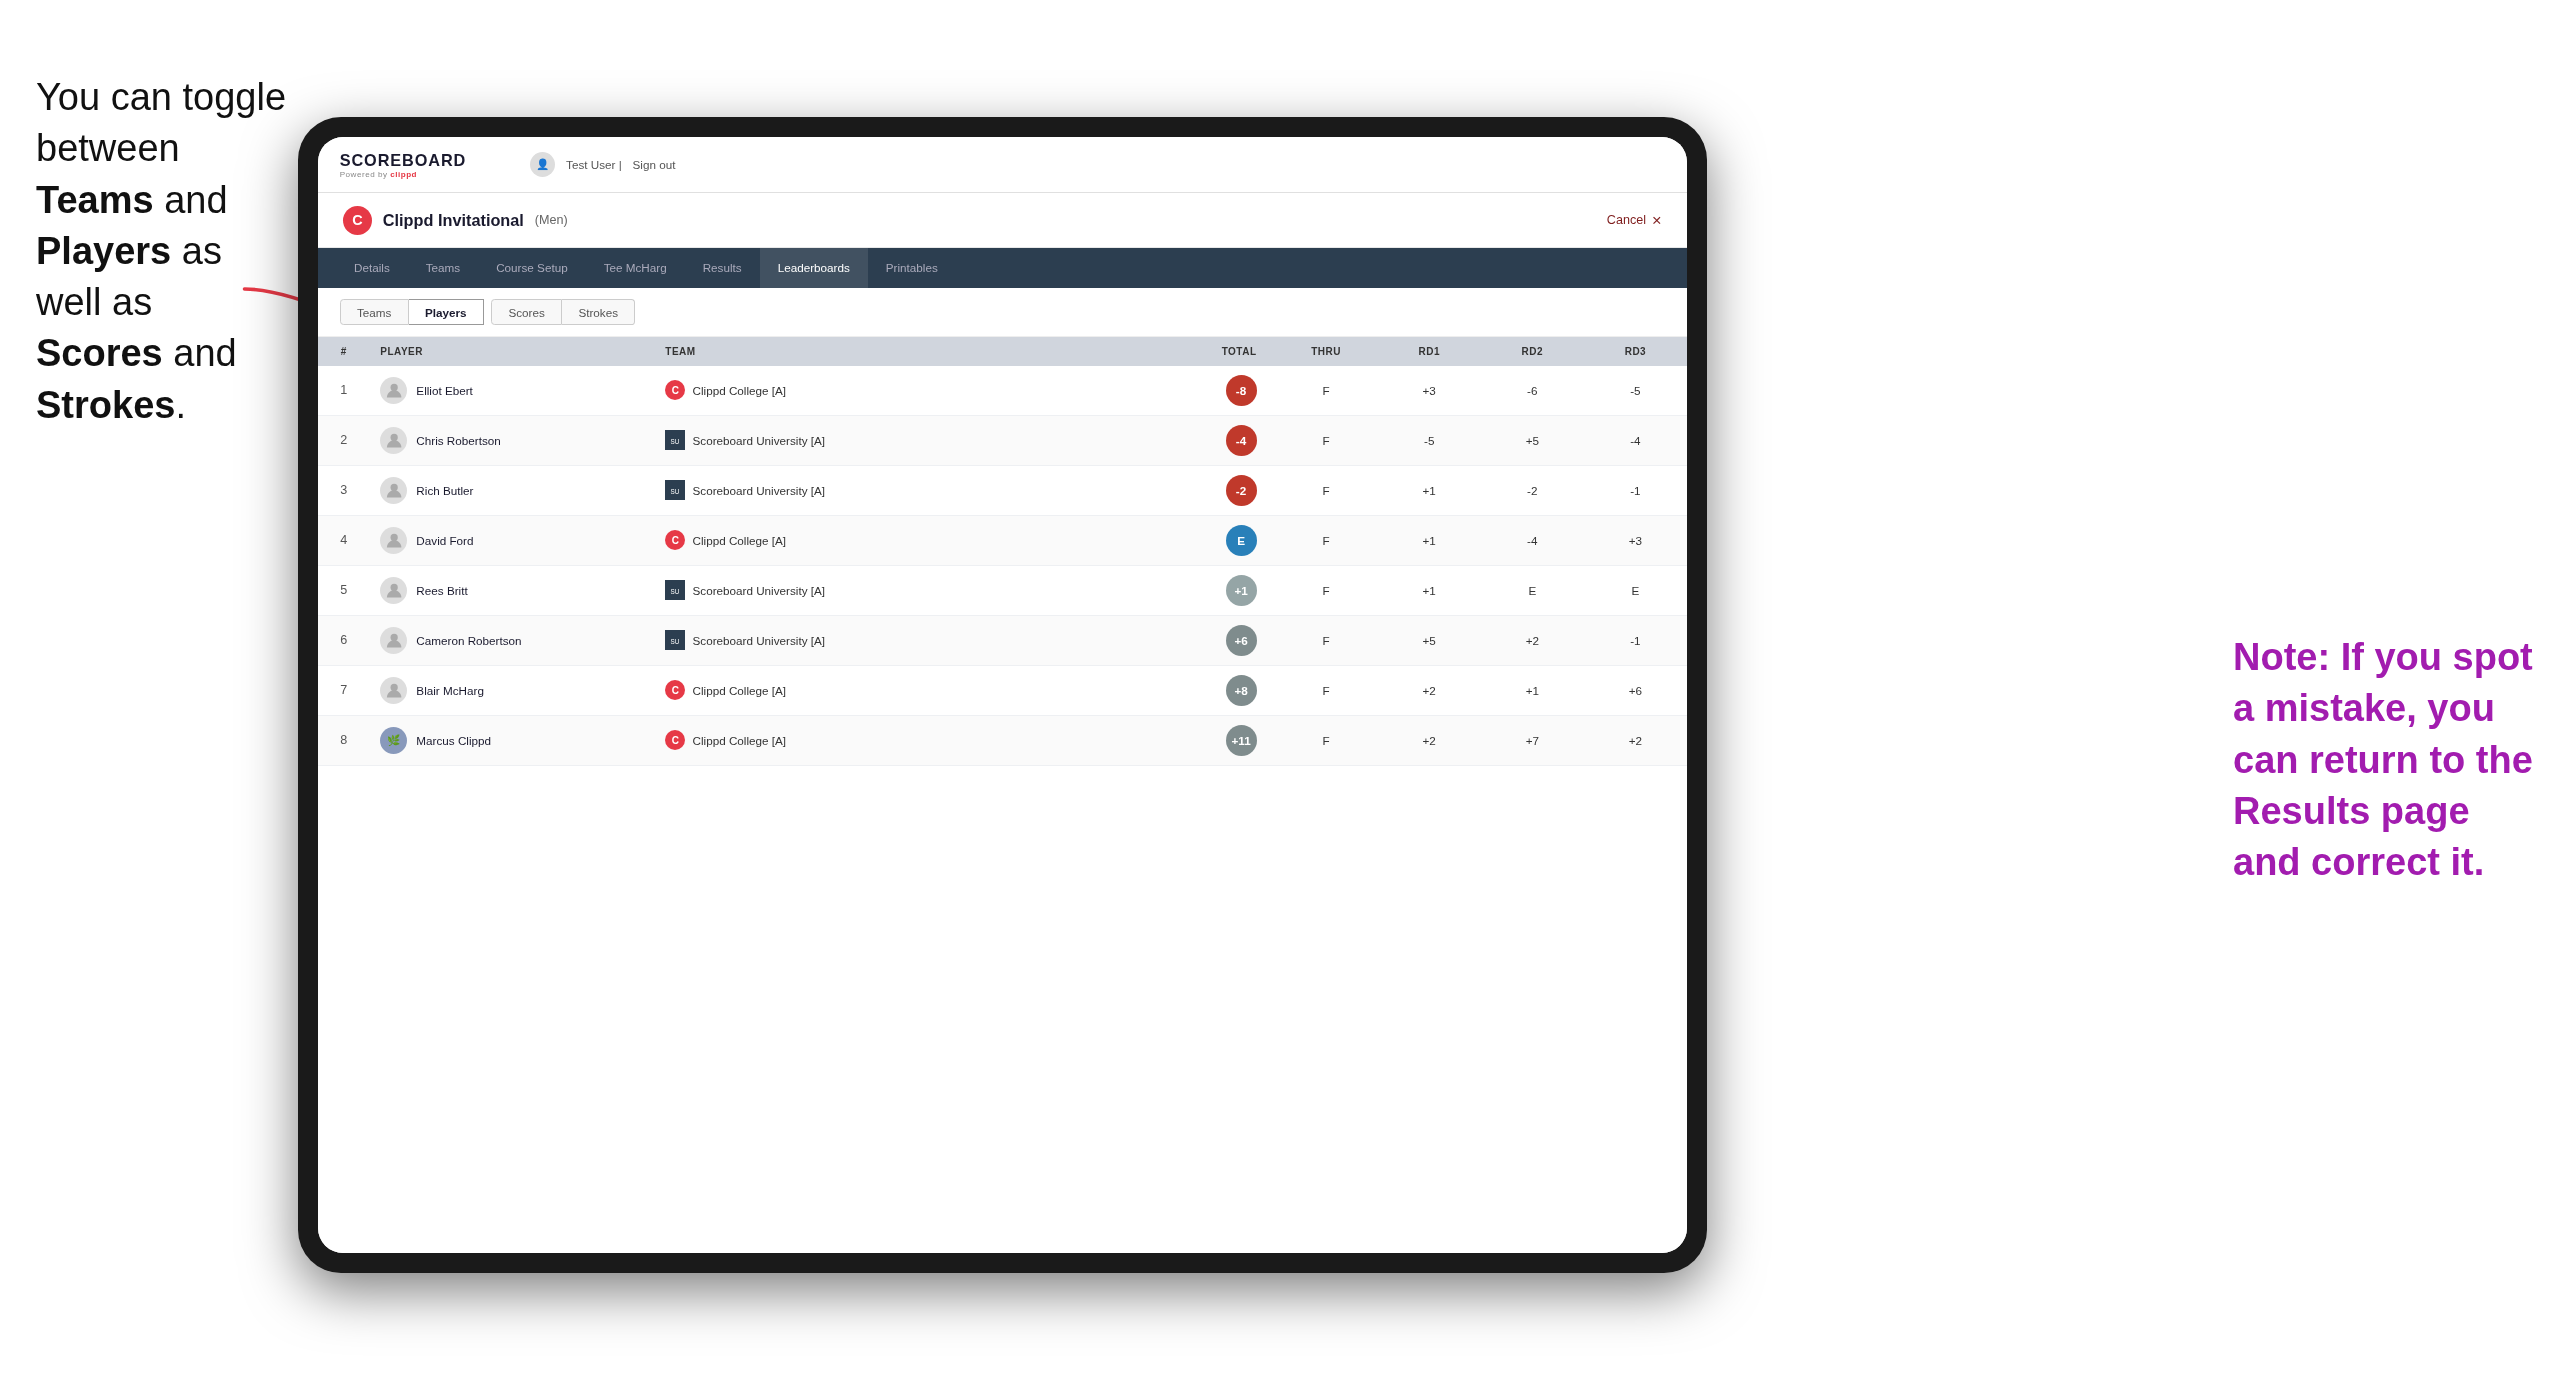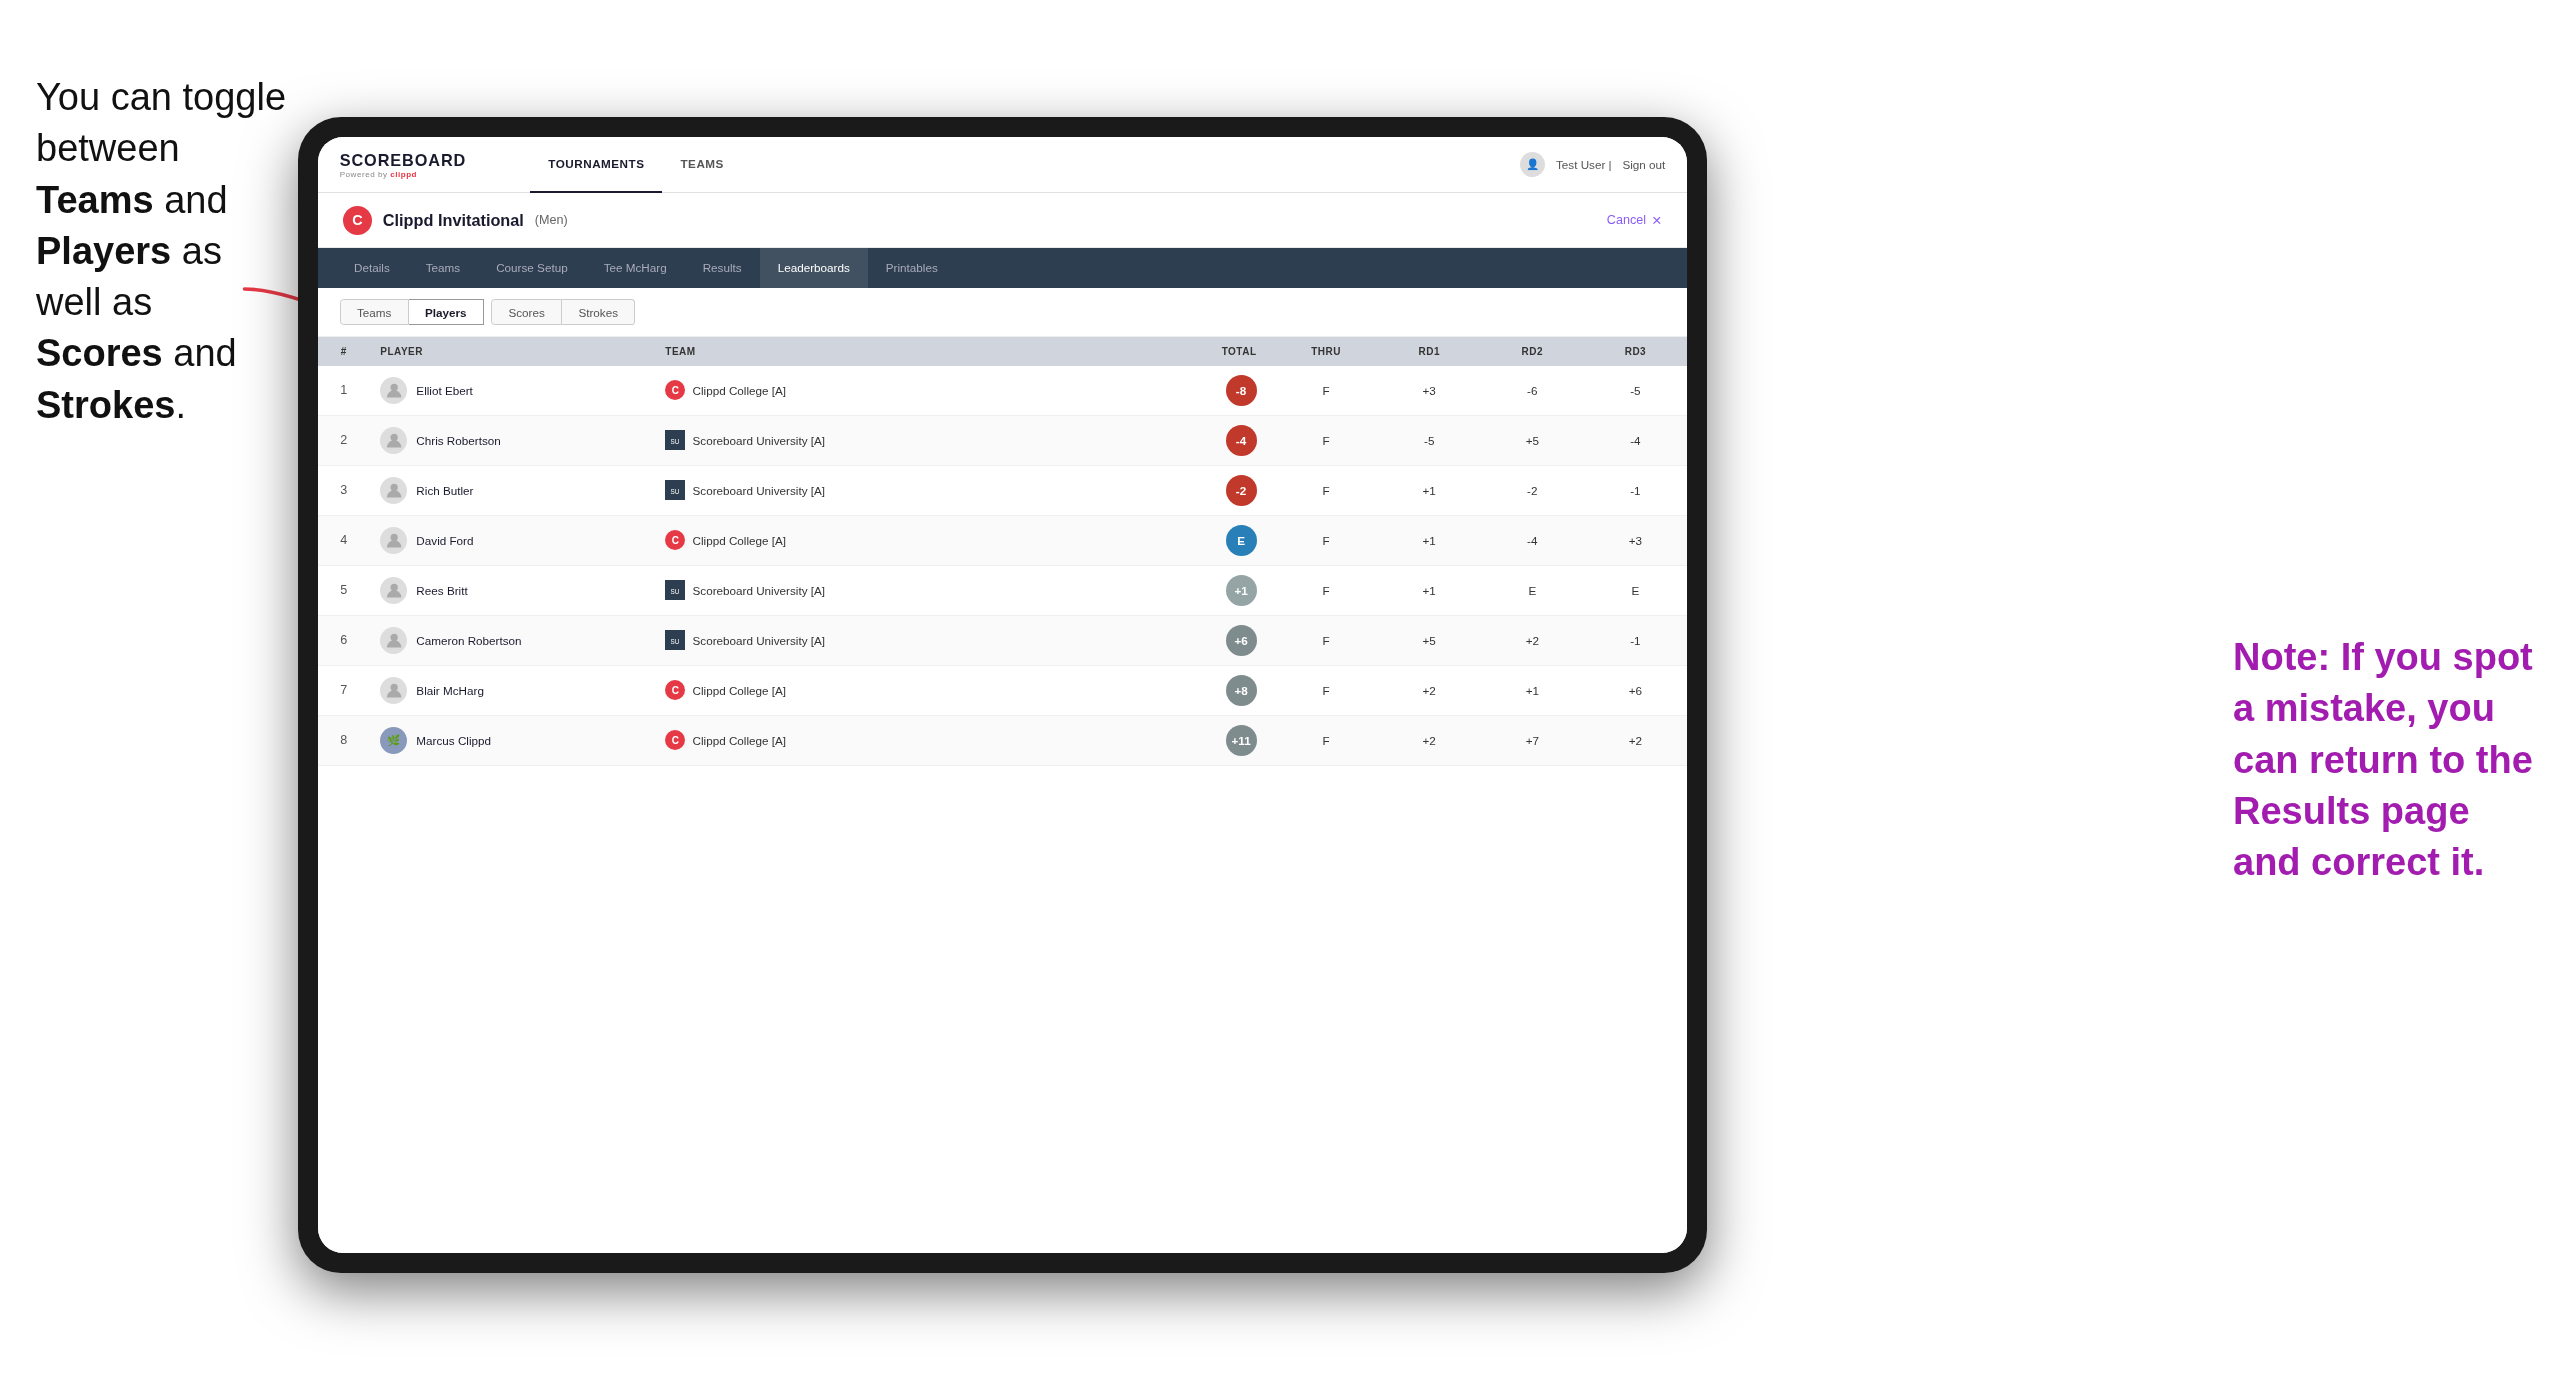--- a/index.html
+++ b/index.html
@@ -387,10 +387,6 @@
       <div class="logo-area">
         <span class="logo-text">SCOREBOARD</span>
         <span class="logo-sub">Powered by <span>clippd</span></span>
-      </div>
-      <div class="nav-links">
-        <div class="nav-link active">TOURNAMENTS</div>
-        <div class="nav-link">TEAMS</div>
       </div>
       <div class="nav-right">
         <div class="user-icon-circle">👤</div>

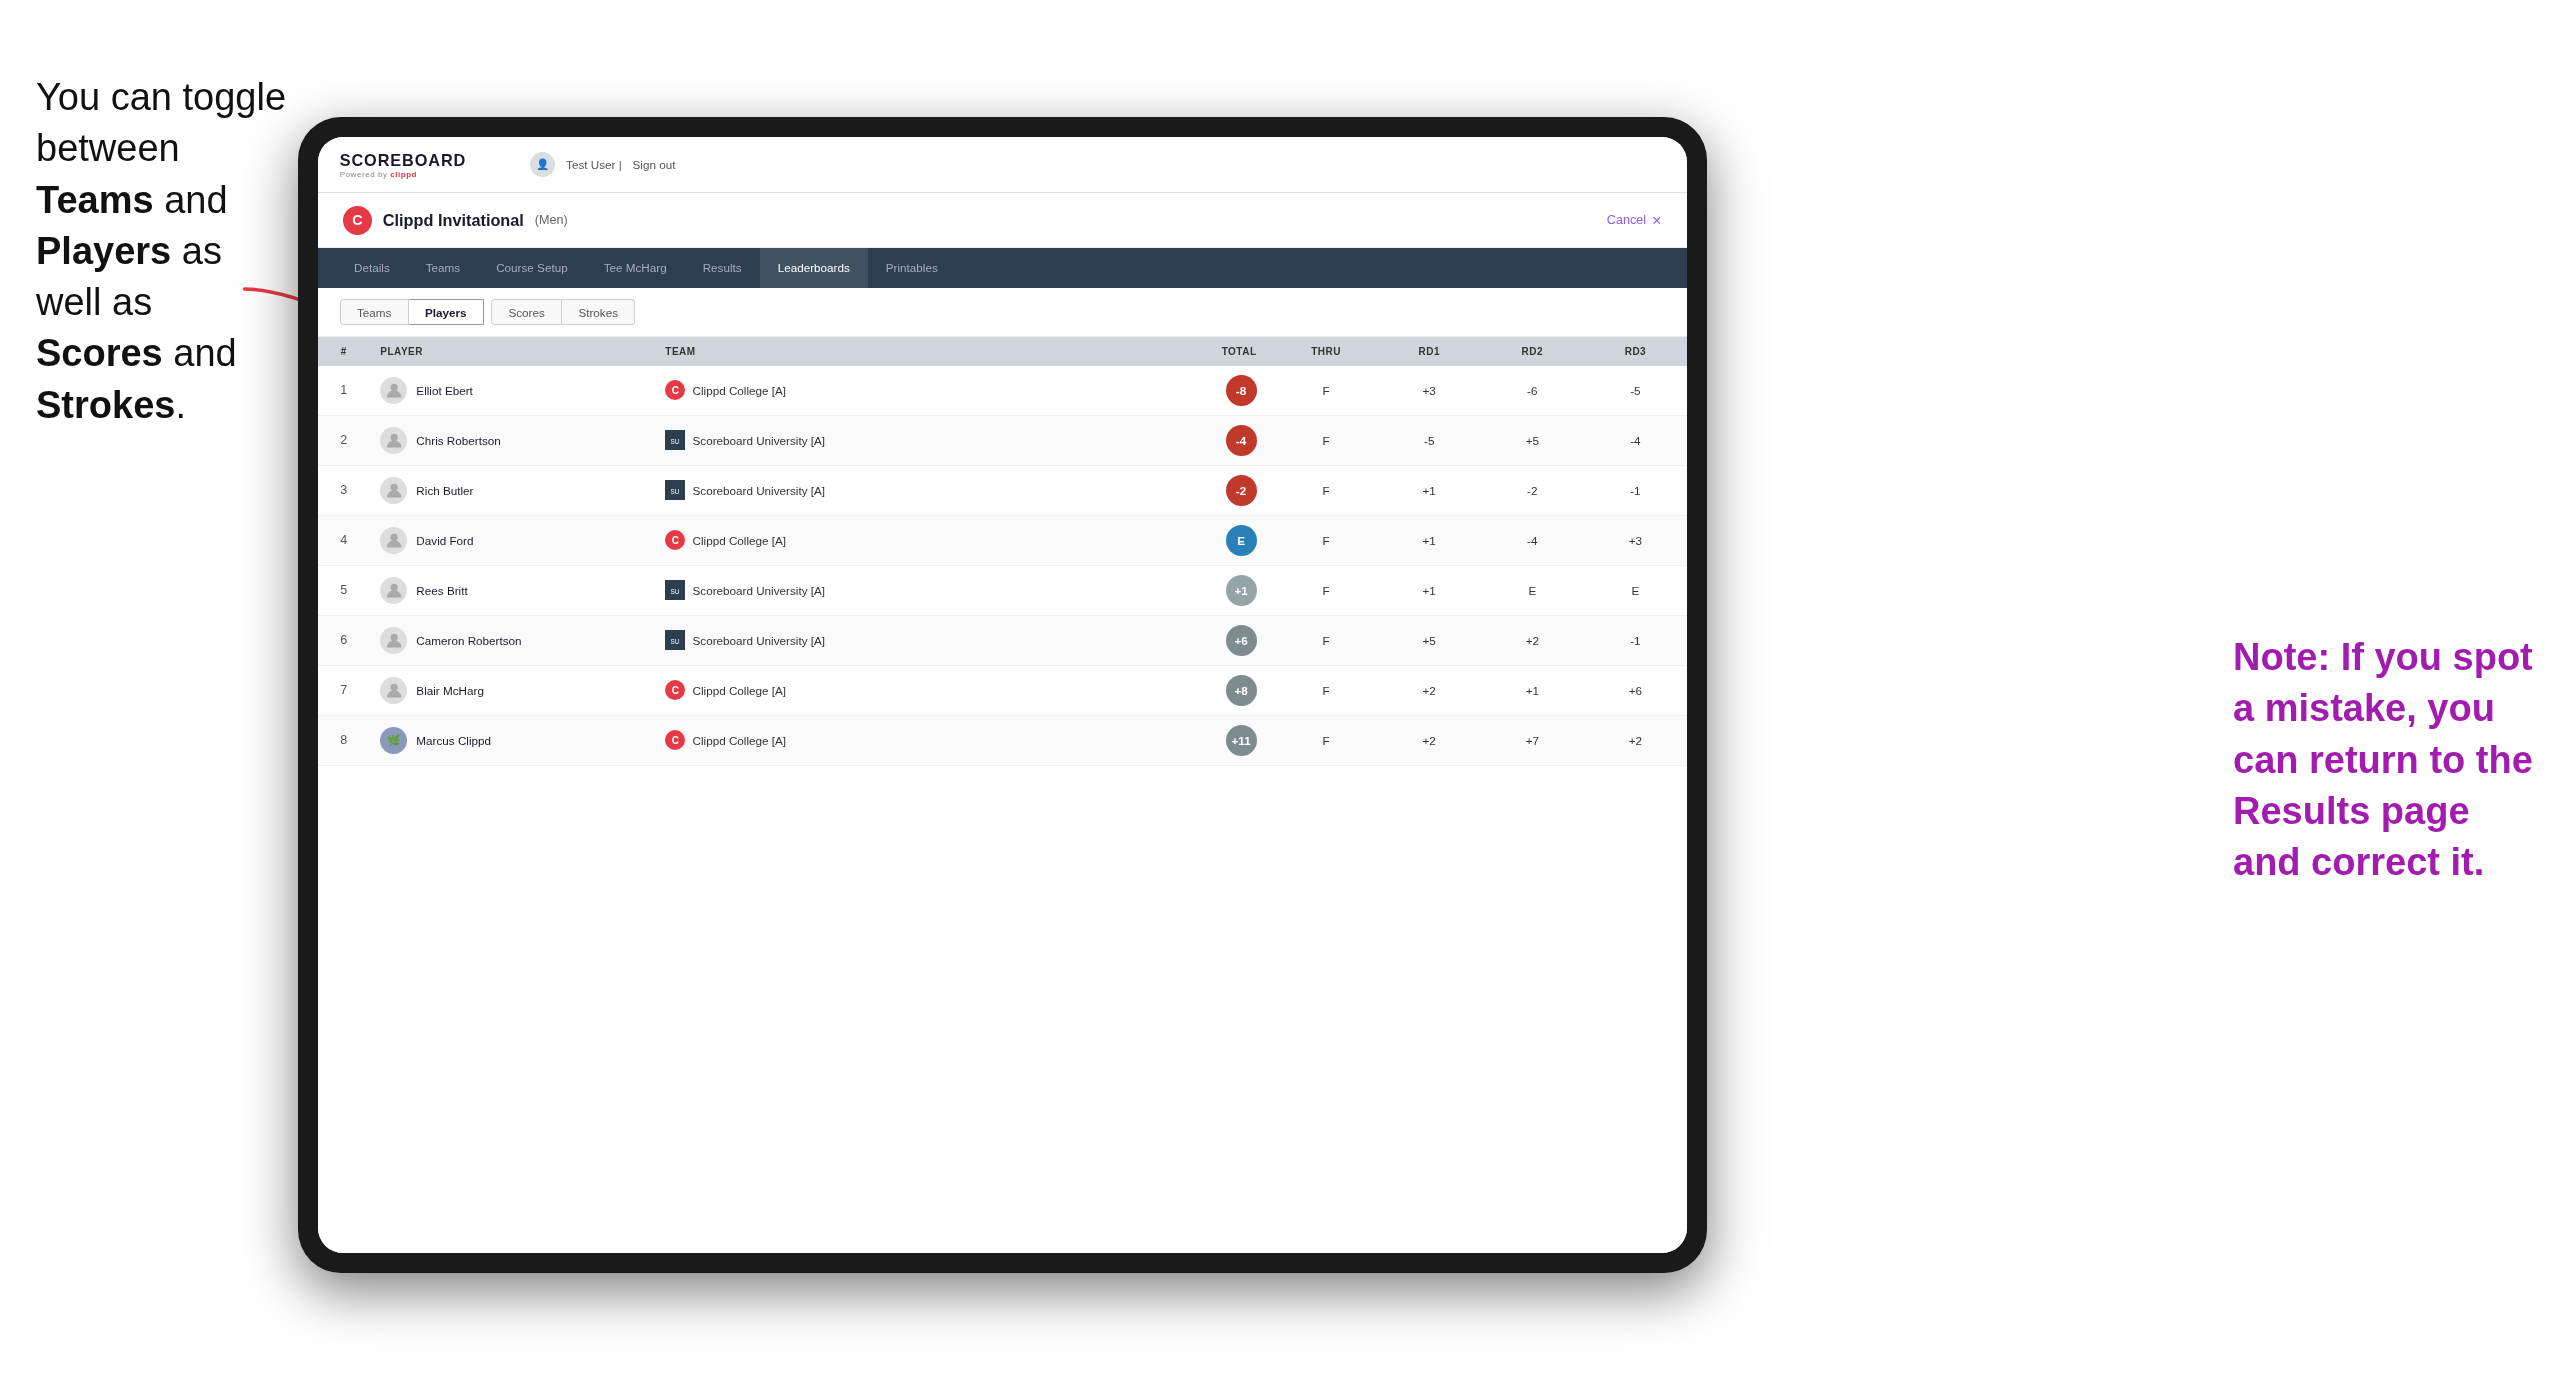--- a/index.html
+++ b/index.html
@@ -178,7 +178,7 @@
     }
     .cancel-btn {
       font-size: 12.6px;
-      color: #8b5cf6;
+      color: #7f1d1d;
       cursor: pointer;
       display: flex;
       align-items: center;

